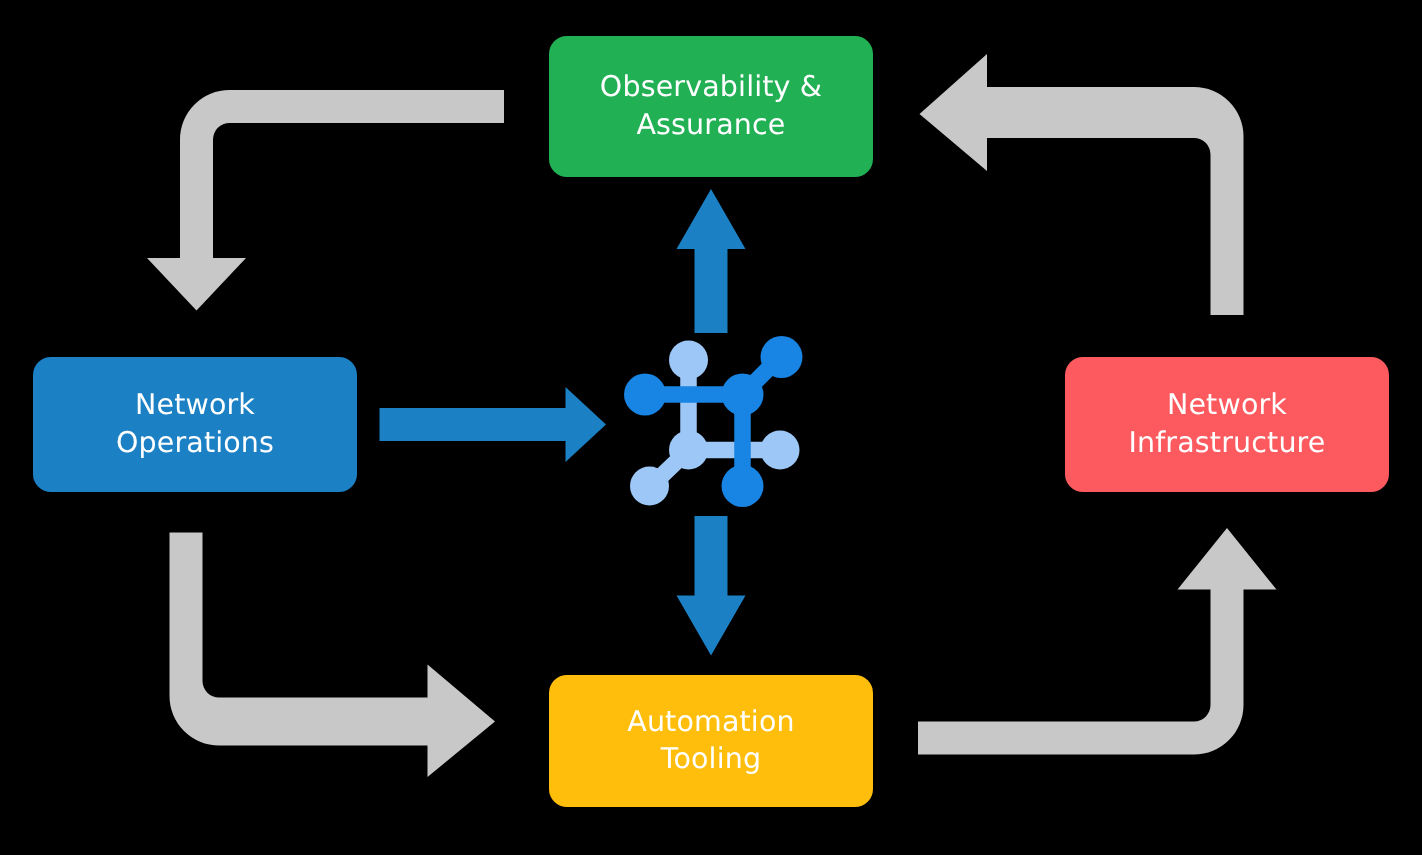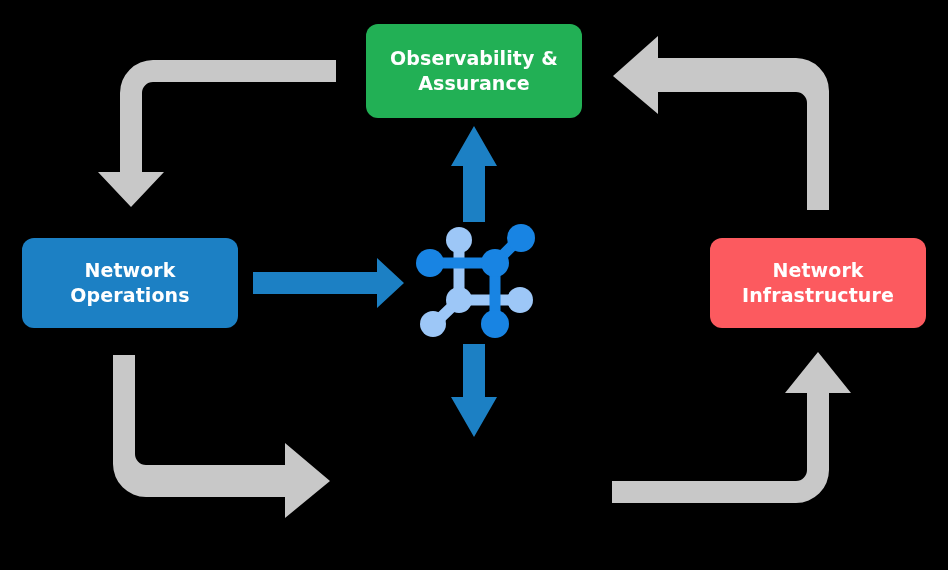--- a/index.html
+++ b/index.html
@@ -25,7 +25,7 @@
     color: #ffffff;
     font-size: 19px;
     line-height: 1.30;
-    font-weight: 700;
+    font-weight: 400;
     letter-spacing: 0.1px;
     box-sizing: border-box;
     padding: 4px 10px;

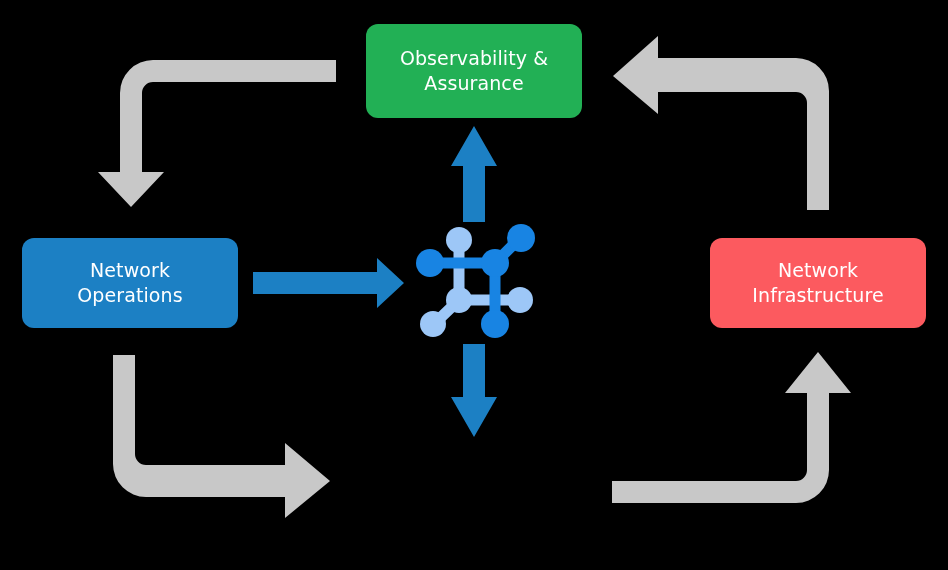--- a/index.html
+++ b/index.html
@@ -182,6 +182,8 @@
   <div class="node-box" id="box-network-infrastructure" style="background:#fc5a5f;">Network
 Infrastructure</div>
 
+  <div class="node-box" id="box-automation-tooling" style="background:#ffbe0b;">Automation
+Tooling</div>
 
 </div>
 

